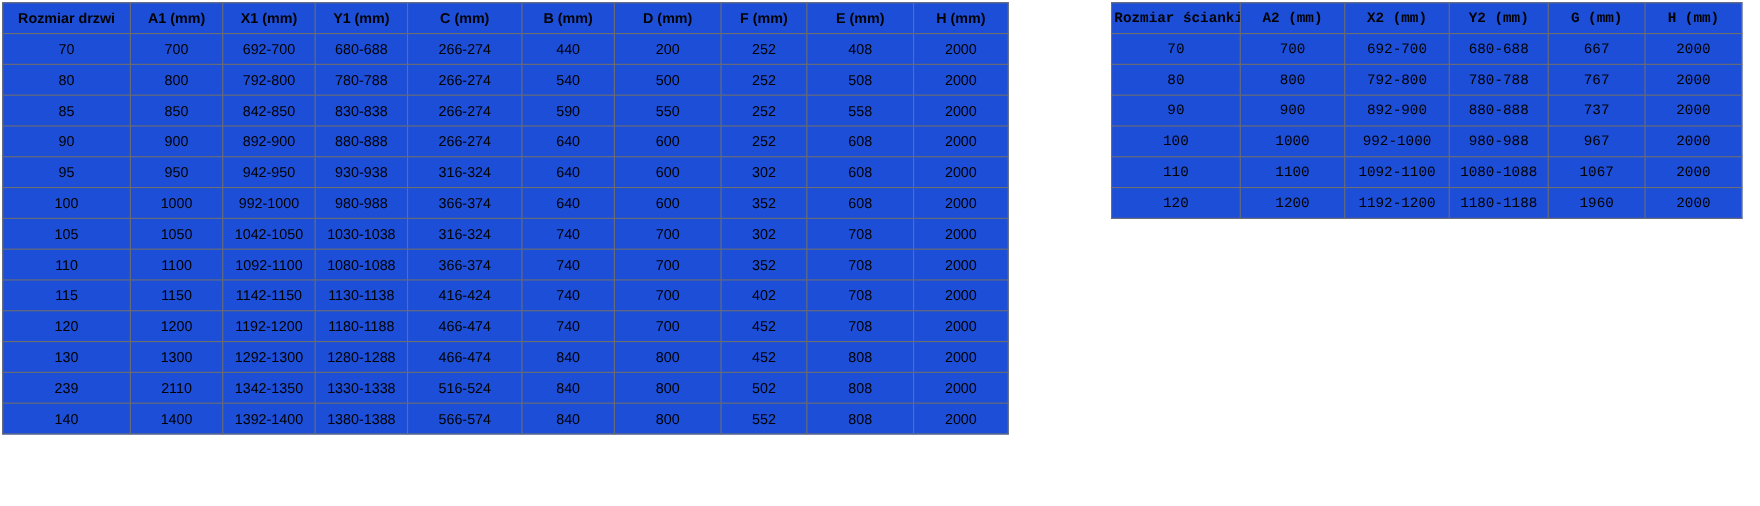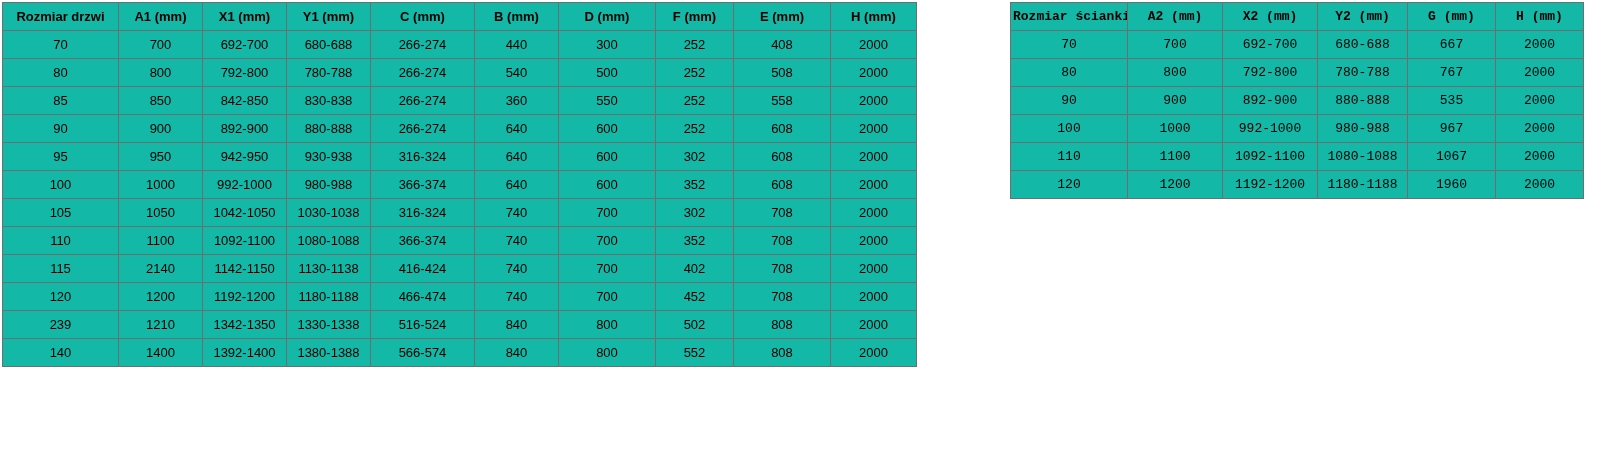--- a/index.html
+++ b/index.html
@@ -22,7 +22,7 @@
     table-layout: fixed;
     position: absolute;
     top: 2px;
-    background: #14b8a6;
+    background: #1d4ed8;
   }
   #door-table { left: 2px;  width: 914px; }
   #wall-table { left: 1010px; width: 573px; font-family: Liberation Mono, monospace; }

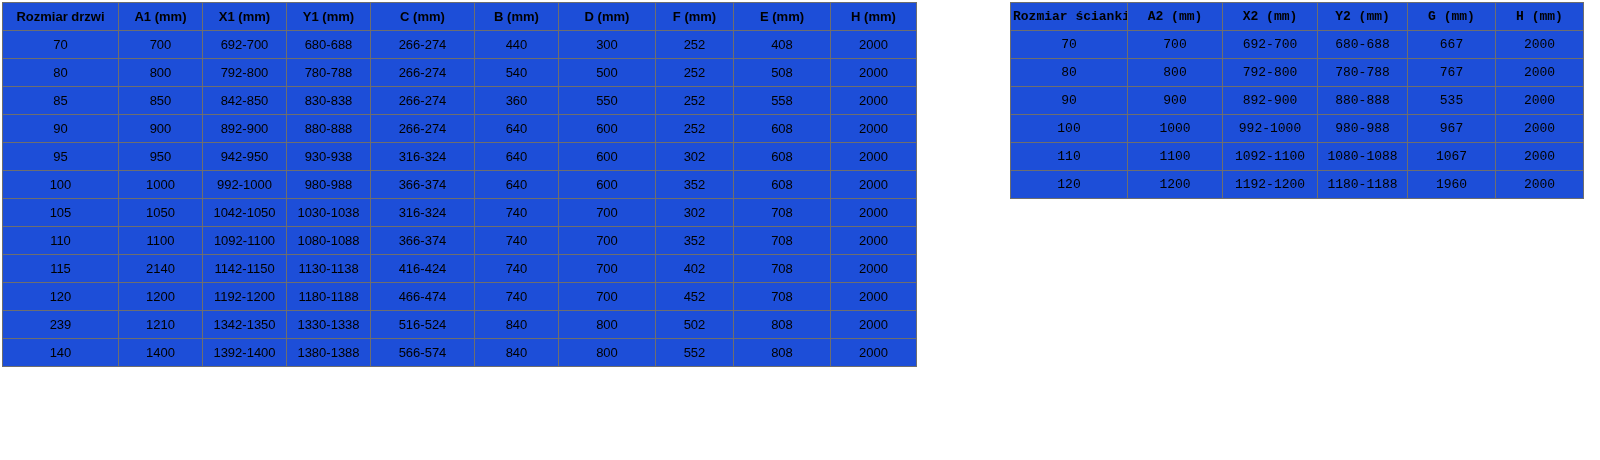--- a/index.html
+++ b/index.html
@@ -79,7 +79,7 @@
           <td>680-688</td>
           <td>266-274</td>
           <td>440</td>
-          <td>300</td>
+          <td>200</td>
           <td>252</td>
           <td>408</td>
           <td>2000</td>

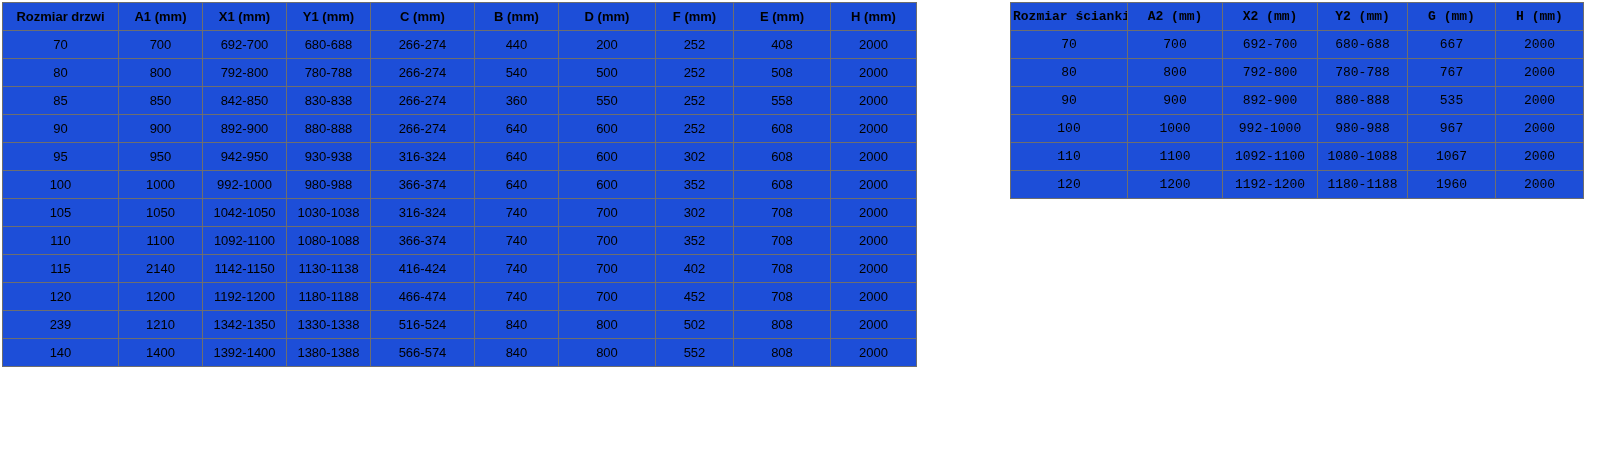--- a/index.html
+++ b/index.html
@@ -102,7 +102,7 @@
           <td>842-850</td>
           <td>830-838</td>
           <td>266-274</td>
-          <td>360</td>
+          <td>590</td>
           <td>550</td>
           <td>252</td>
           <td>558</td>

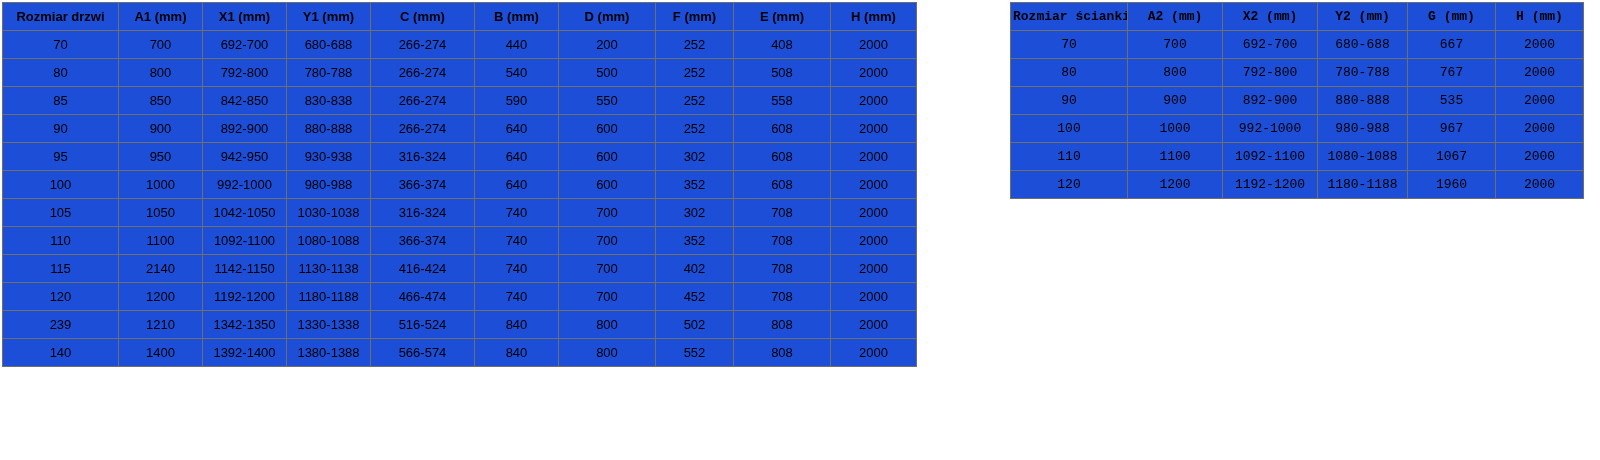--- a/index.html
+++ b/index.html
@@ -260,7 +260,7 @@
           <td>900</td>
           <td>892-900</td>
           <td>880-888</td>
-          <td>535</td>
+          <td>737</td>
           <td>2000</td>
         </tr>
         <tr>

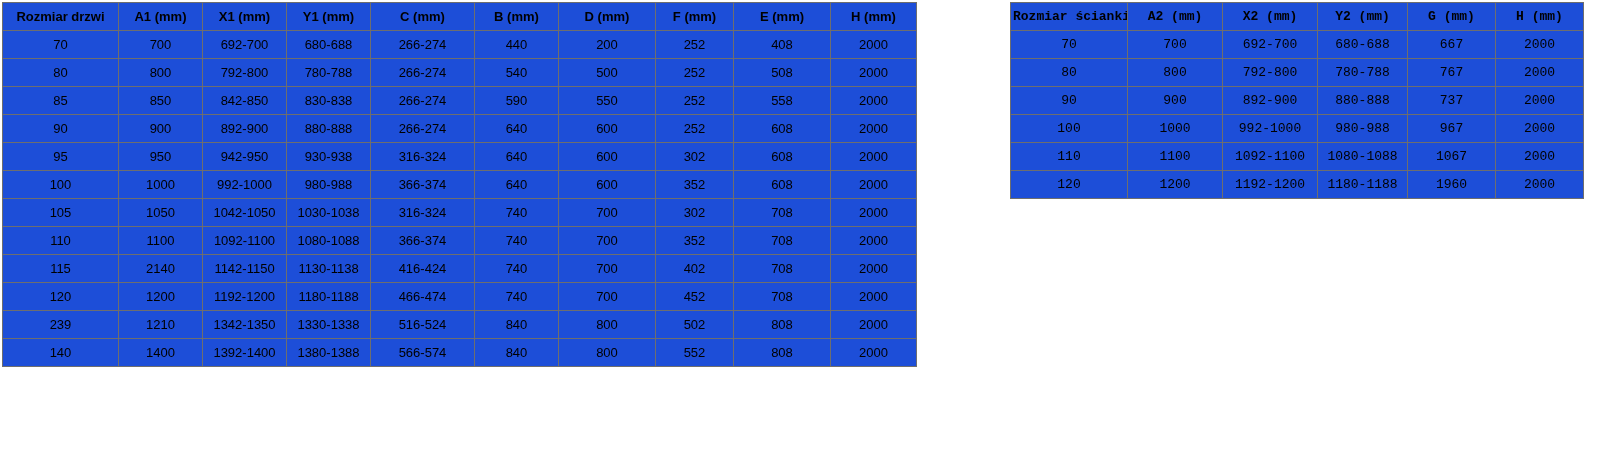--- a/index.html
+++ b/index.html
@@ -170,7 +170,7 @@
         </tr>
         <tr>
           <td>115</td>
-          <td>2140</td>
+          <td>1150</td>
           <td>1142-1150</td>
           <td>1130-1138</td>
           <td>416-424</td>

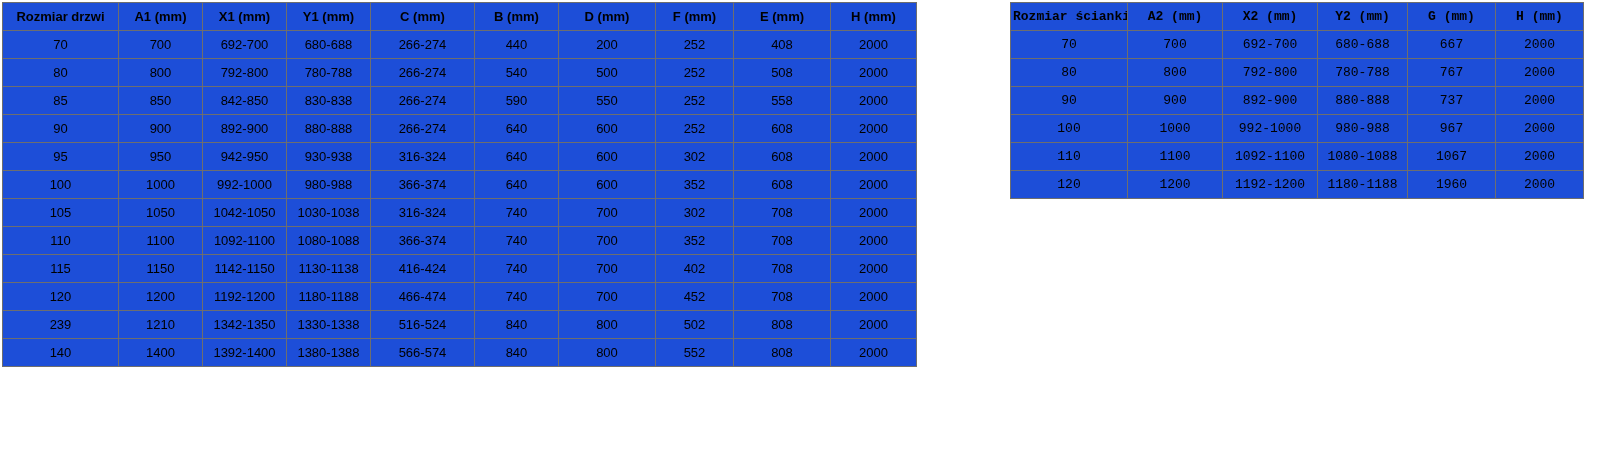--- a/index.html
+++ b/index.html
@@ -193,6 +193,18 @@
           <td>2000</td>
         </tr>
         <tr>
+          <td>130</td>
+          <td>1300</td>
+          <td>1292-1300</td>
+          <td>1280-1288</td>
+          <td>466-474</td>
+          <td>840</td>
+          <td>800</td>
+          <td>452</td>
+          <td>808</td>
+          <td>2000</td>
+        </tr>
+        <tr>
           <td>239</td>
           <td>1210</td>
           <td>1342-1350</td>

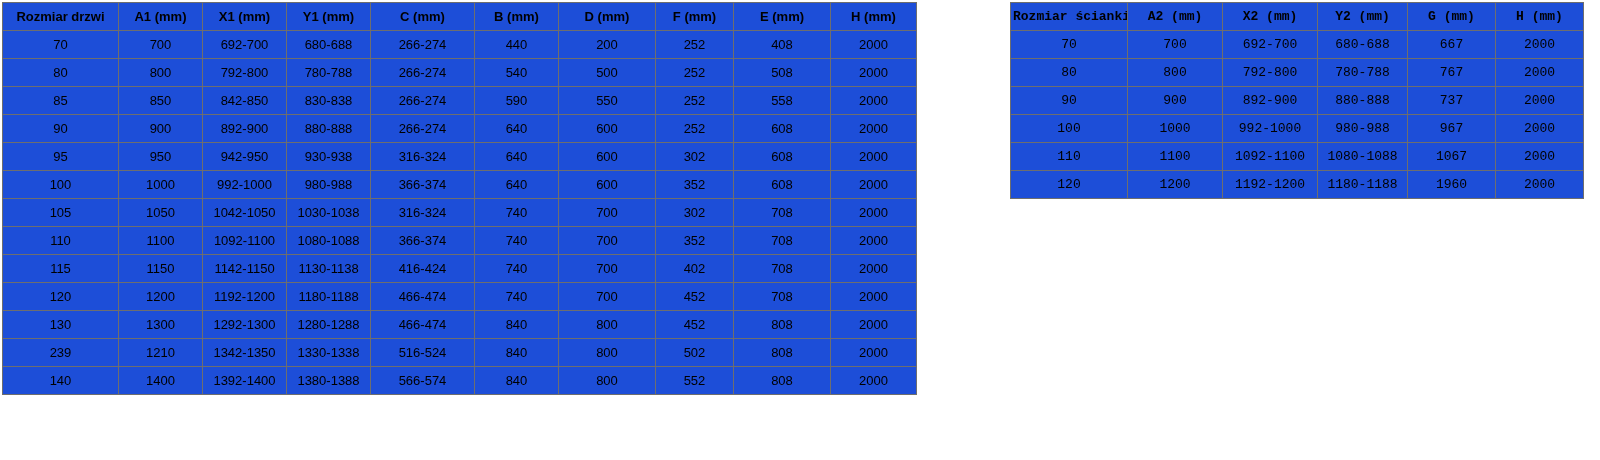--- a/index.html
+++ b/index.html
@@ -206,7 +206,7 @@
         </tr>
         <tr>
           <td>239</td>
-          <td>1210</td>
+          <td>2110</td>
           <td>1342-1350</td>
           <td>1330-1338</td>
           <td>516-524</td>

